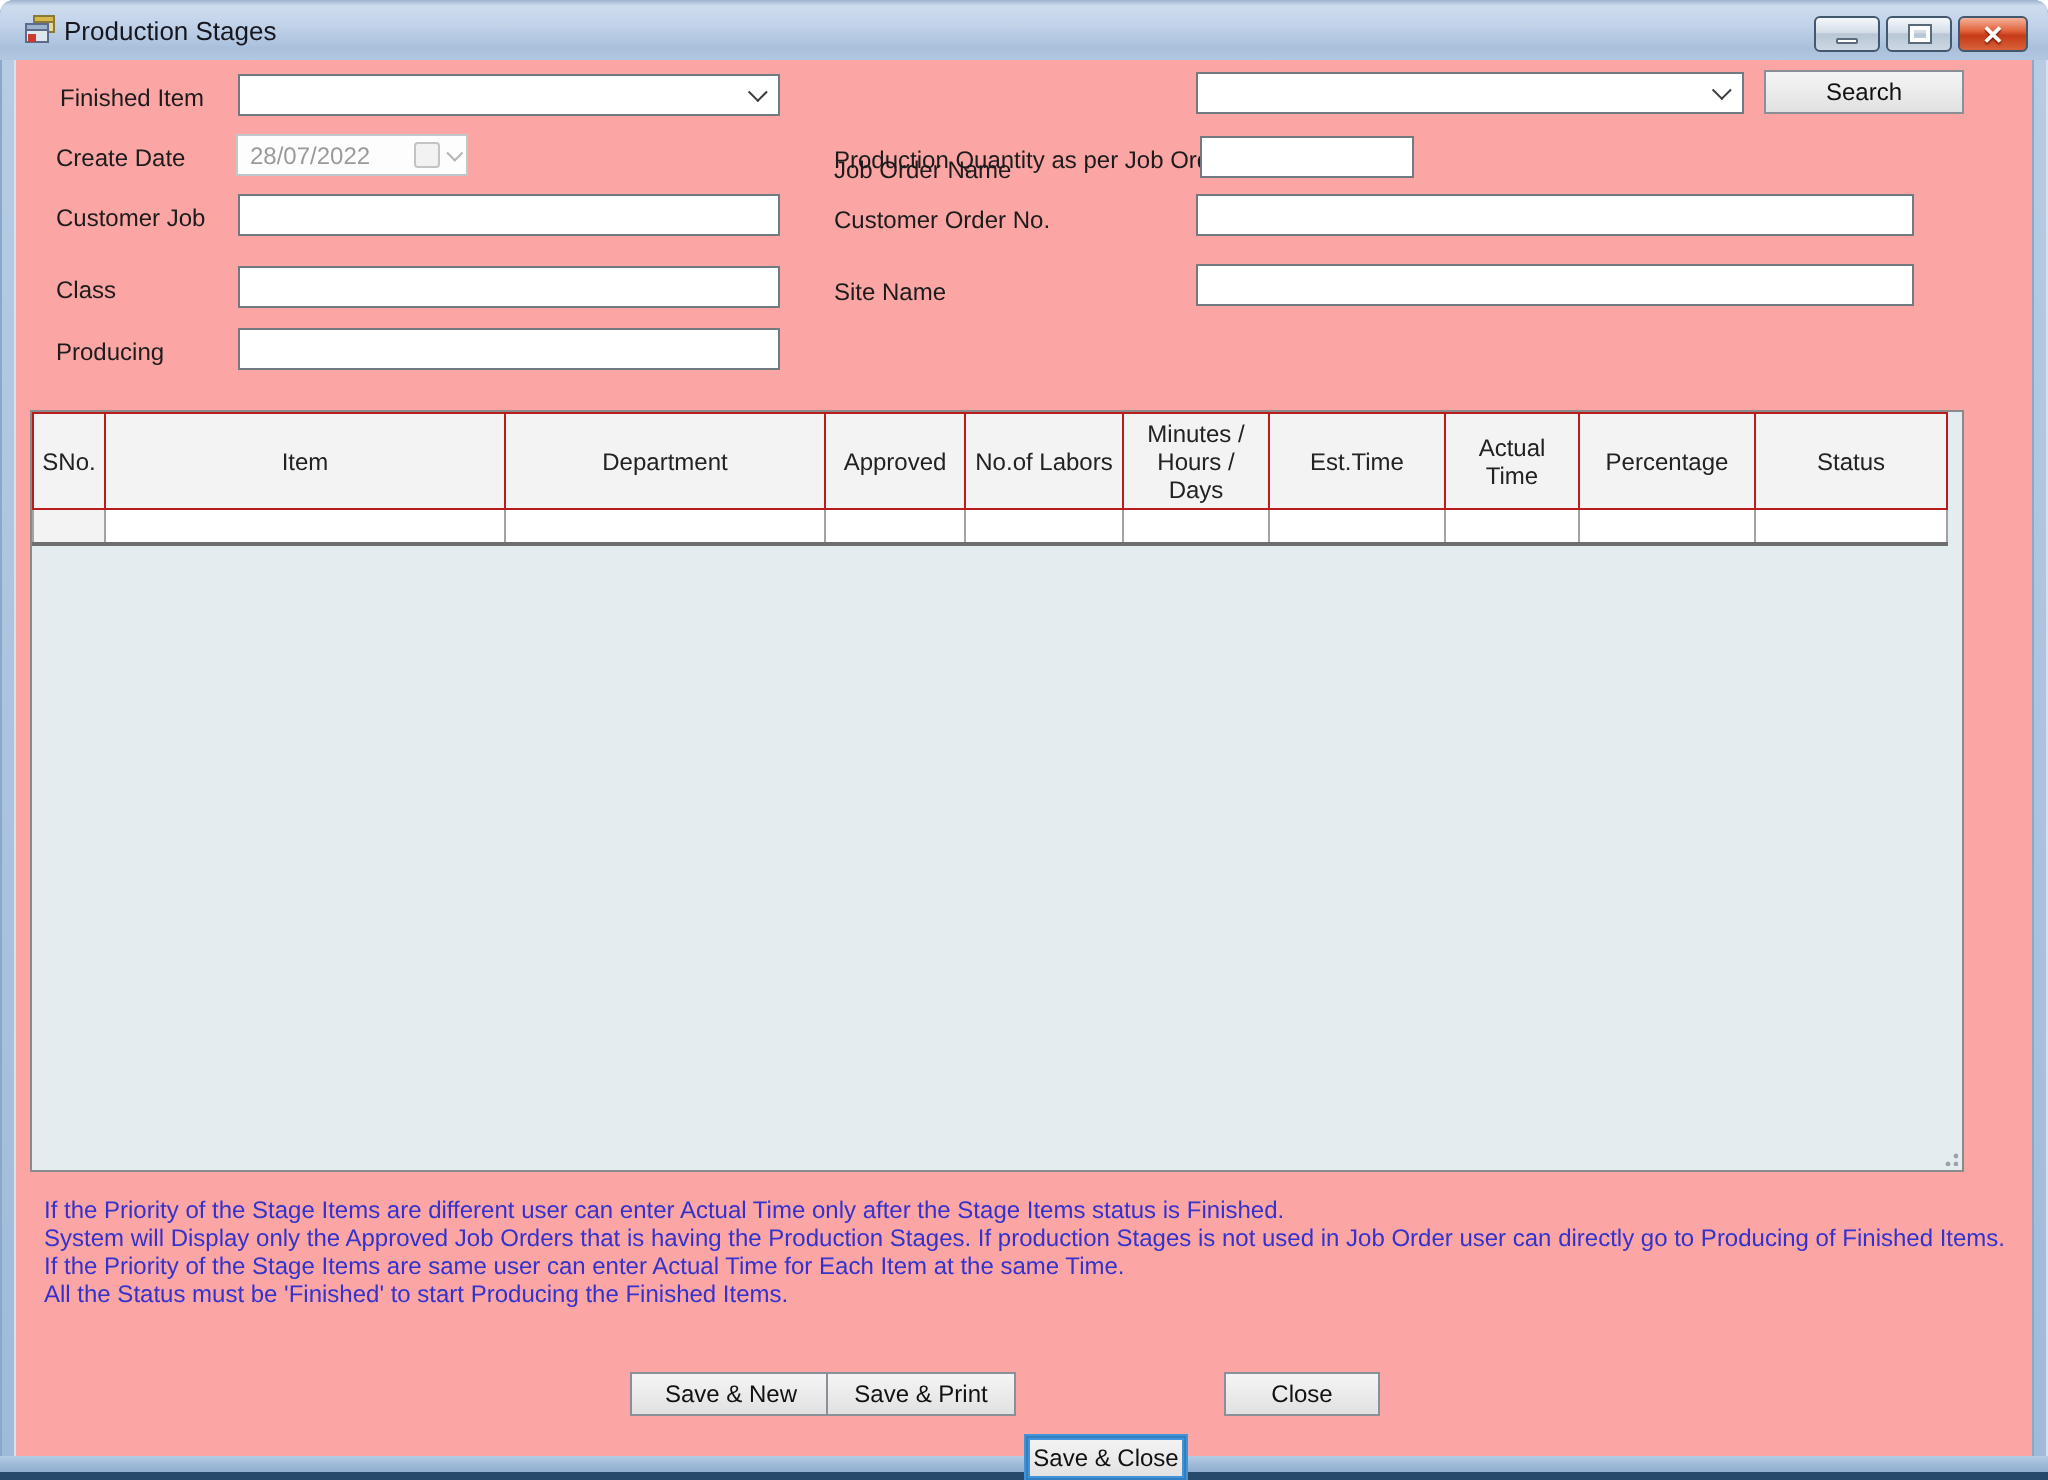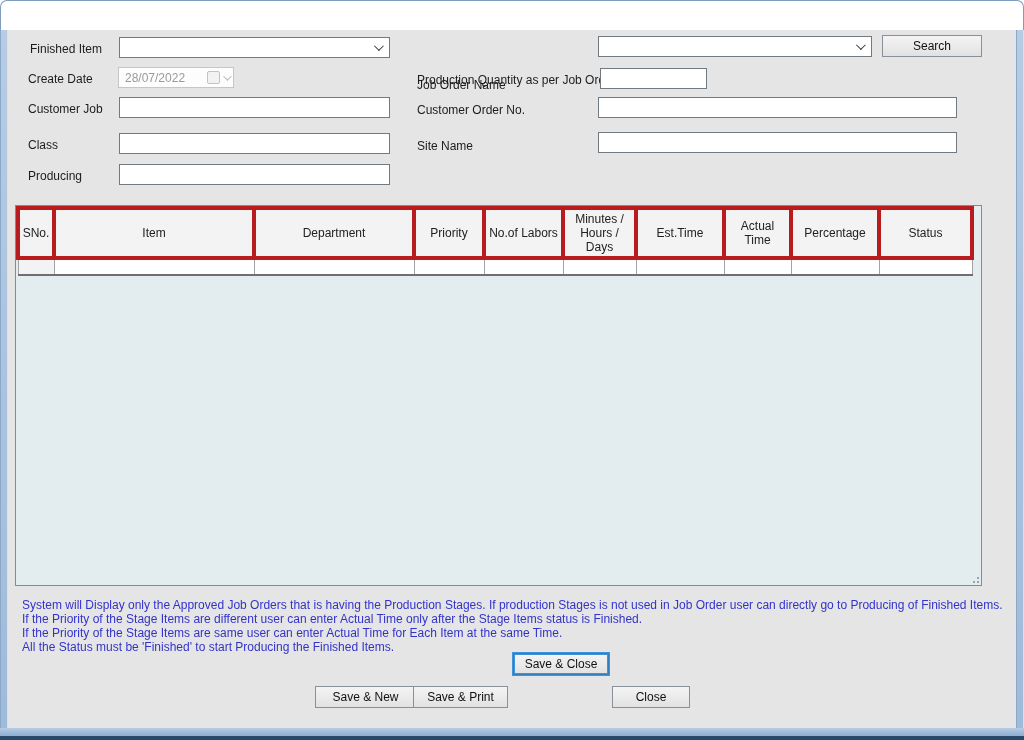--- a/index.html
+++ b/index.html
@@ -83,6 +83,27 @@
 
 <div class="window">
 
+  <div class="titlebar">
+    <svg class="app-icon" viewBox="0 0 16 16">
+      <rect x="5" y="1" width="10" height="8" fill="#e8d79a" stroke="#8a7a3a" stroke-width="1"></rect>
+      <rect x="5" y="1" width="10" height="3" fill="#d8b84a" stroke="#8a7a3a" stroke-width="1"></rect>
+      <rect x="1" y="5" width="11" height="9" fill="#dfe6ee" stroke="#5a6b8c" stroke-width="1"></rect>
+      <rect x="1" y="5" width="11" height="3" fill="#9db3cc" stroke="#5a6b8c" stroke-width="1"></rect>
+      <rect x="2" y="10" width="4" height="4" fill="#cc3a2f"></rect>
+    </svg>
+    <span class="title-text">Production Stages</span>
+    <div class="win-controls">
+      <div class="winbtn">
+          <div class="glyph-min"></div>
+        </div>
+      <div class="winbtn">
+          <div class="glyph-max"></div>
+        </div>
+      <div class="winbtn close-btn">
+          <span class="glyph-close">✕</span>
+        </div>
+    </div>
+  </div>
 
   <div class="frame-left"></div>
   <div class="frame-right"></div>

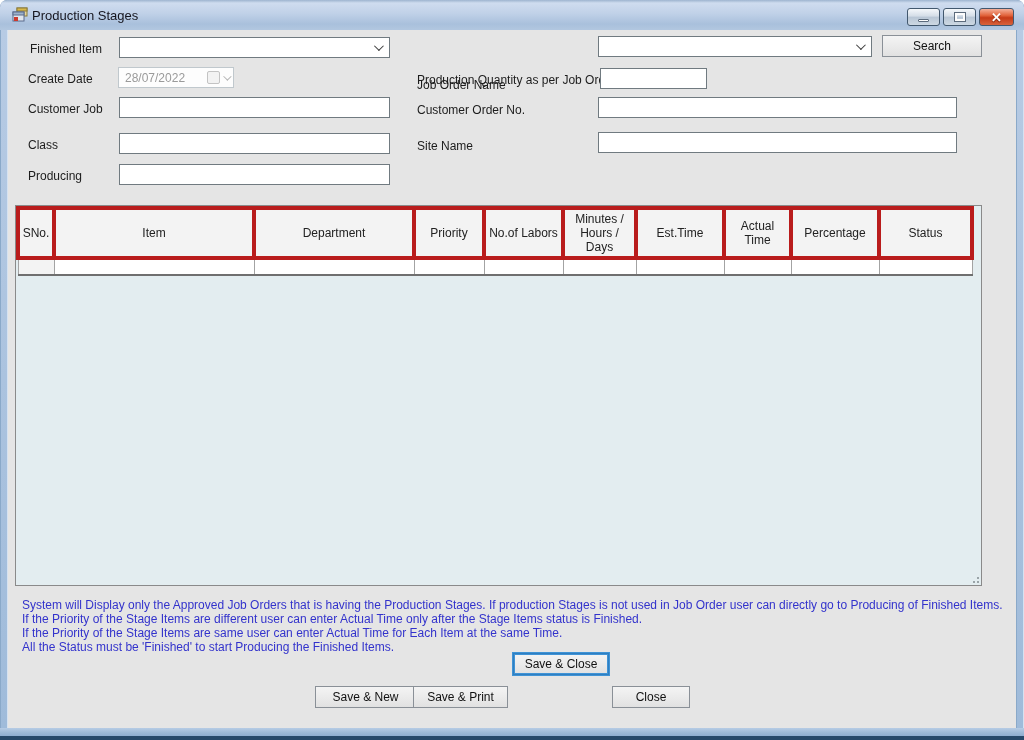--- a/index.html
+++ b/index.html
@@ -40,7 +40,7 @@
     border-bottom:4px solid #27496a;
   }
   
-  .client { position:absolute; left:8px; top:30px; width:1008px; height:698px; background:#e5e5e5;padding-left:39px; }
+  .client { position:absolute; left:8px; top:30px; width:1008px; height:698px; background:#fca5a5;padding-left:39px; }
   .lbl { position:absolute; font-size:12px; color:#1c1c1c; white-space:nowrap; }
   .tbox, .combo, .datebox {
     position:absolute; background:#ffffff; border:1px solid #707a80; height:21px;

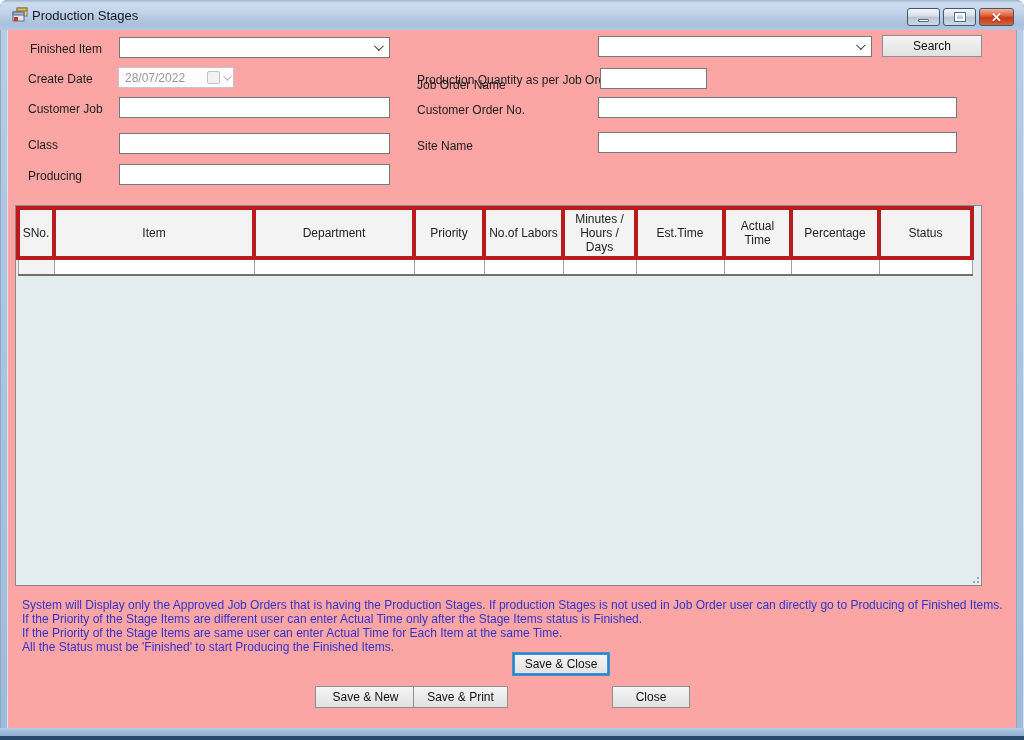--- a/index.html
+++ b/index.html
@@ -64,7 +64,7 @@
           background:#e3edf0; border:1px solid #8a8a8a; }
   .grid table { border-collapse:collapse; table-layout:fixed; width:958px; }
   .grid th {
-    background:#f3f3f3; border:4px solid #b91c1c; height:48px;
+    background:#f3f3f3; border:1px solid #b91c1c; height:48px;
     font-size:12px; font-weight:normal; color:#222; text-align:center; padding:2px;
   }
   .grid td { background:#ffffff; border:1px solid #a3a3a3; height:17px; }

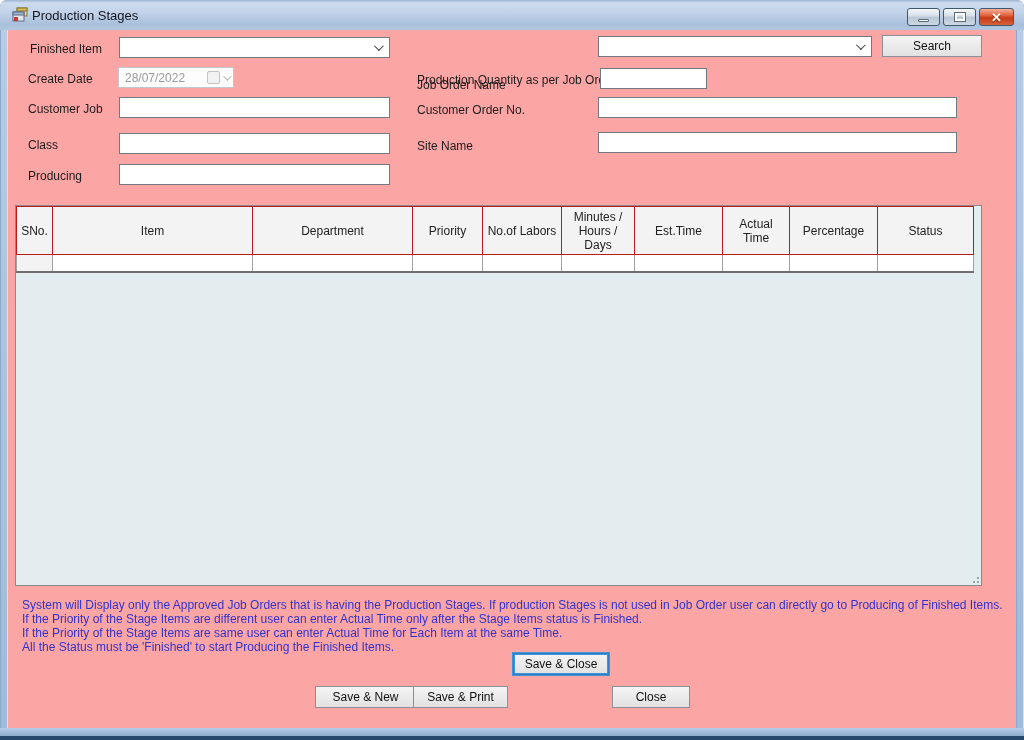--- a/index.html
+++ b/index.html
@@ -168,7 +168,7 @@
           <th>SNo.</th>
           <th>Item</th>
           <th>Department</th>
-          <th>Priority</th>
+          <th>Approved</th>
           <th>No.of Labors</th>
           <th>Minutes / Hours / Days</th>
           <th>Est.Time</th>

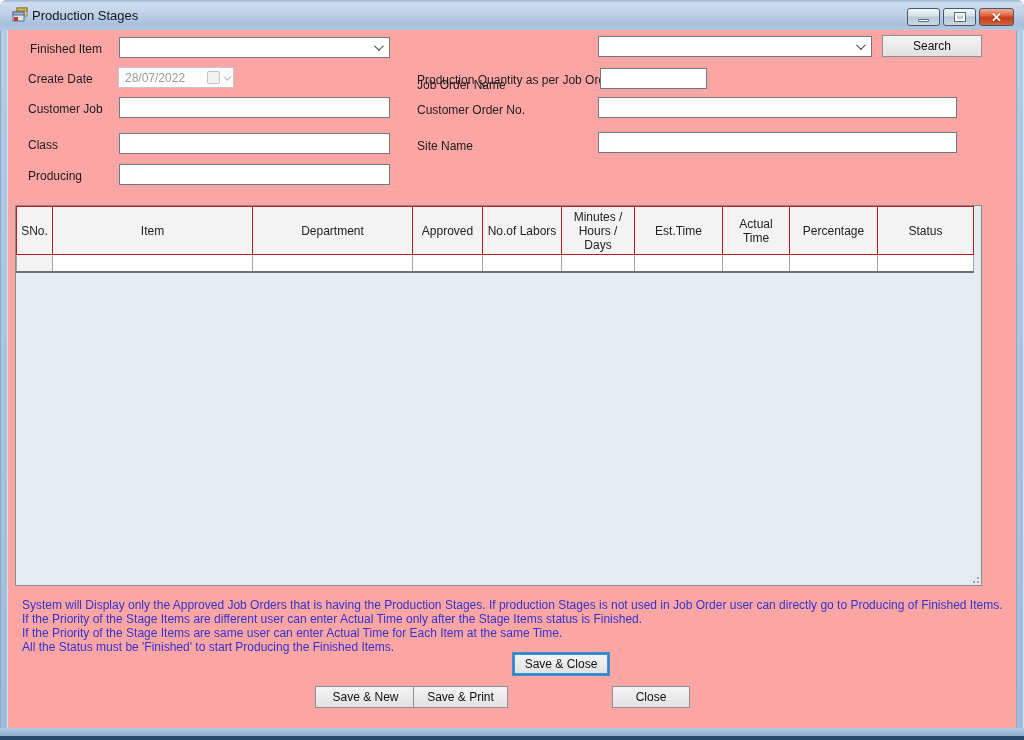--- a/index.html
+++ b/index.html
@@ -194,8 +194,8 @@
     </div>
 
     <div class="notes">
+      <div>If the Priority of the Stage Items are different user can enter Actual Time only after the Stage Items status is Finished.</div>
       <div>System will Display only the Approved Job Orders that is having the Production Stages. If production Stages is not used in Job Order user can directly go to Producing of Finished Items.</div>
-      <div>If the Priority of the Stage Items are different user can enter Actual Time only after the Stage Items status is Finished.</div>
       <div>If the Priority of the Stage Items are same user can enter Actual Time for Each Item at the same Time.</div>
       <div>All the Status must be 'Finished' to start Producing the Finished Items.</div>
     </div>

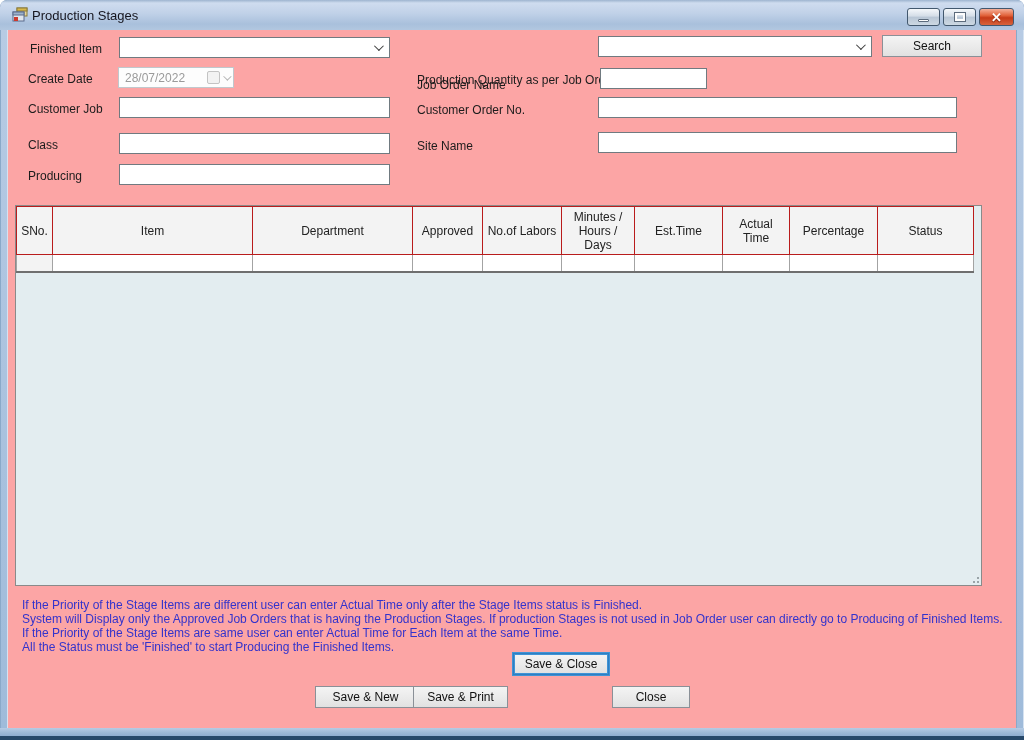--- a/index.html
+++ b/index.html
@@ -202,7 +202,7 @@
 
     <button class="btn" style="left:307px; top:656px; width:101px;">Save &amp; New</button>
     <button class="btn" style="left:405px; top:656px; width:95px;">Save &amp; Print</button>
-    <button class="btn focused" style="left:505px; top:623px; width:96px;">Save &amp; Close</button>
+    <button class="btn focused" style="left:505px; top:688px; width:80px;">Save &amp; Close</button>
     <button class="btn" style="left:604px; top:656px; width:78px;">Close</button>
 
   </div>

